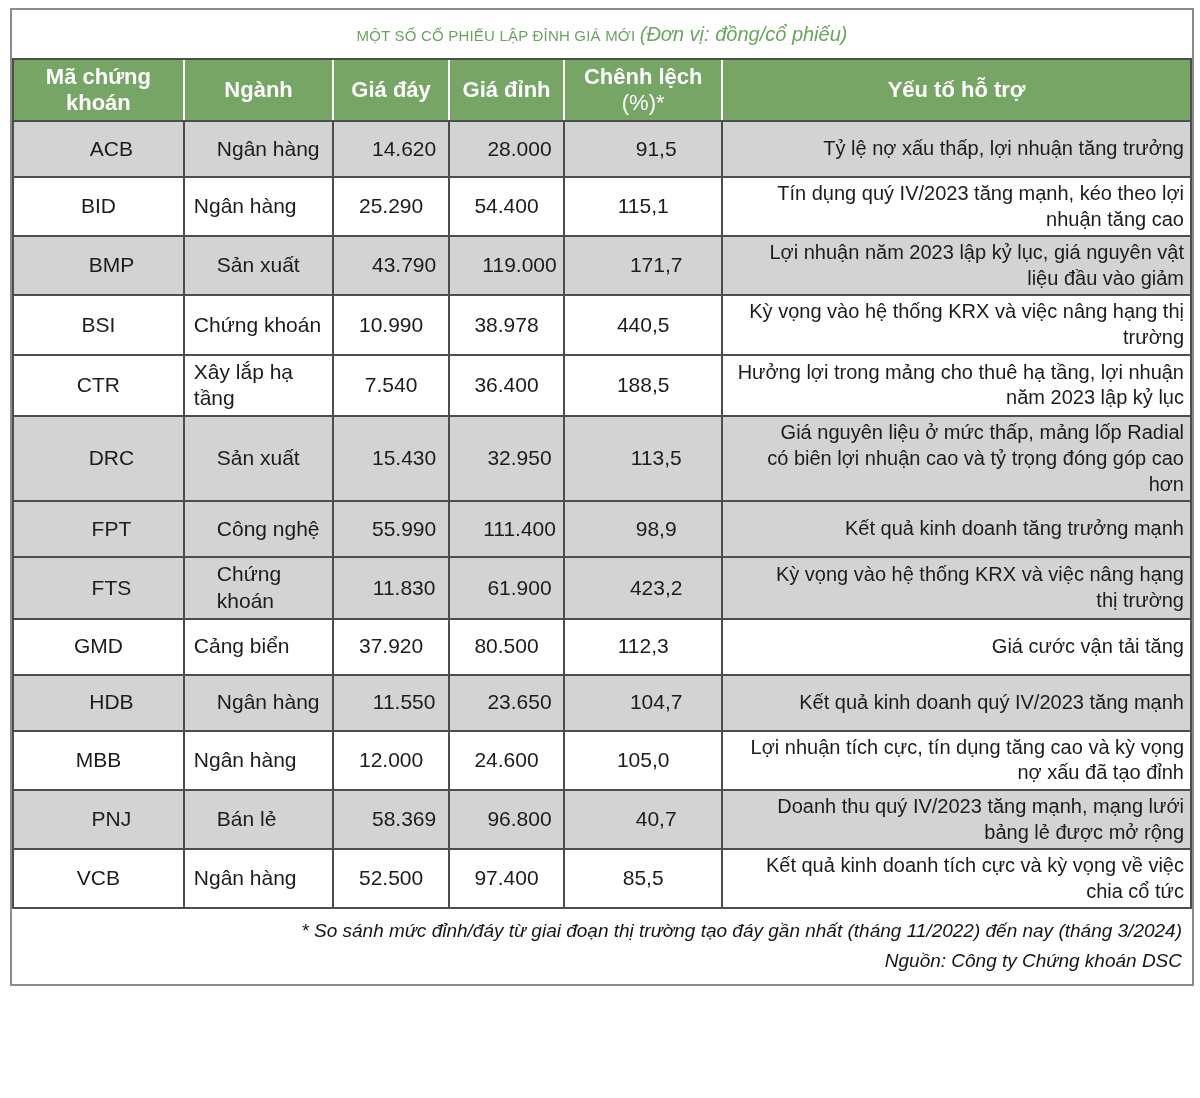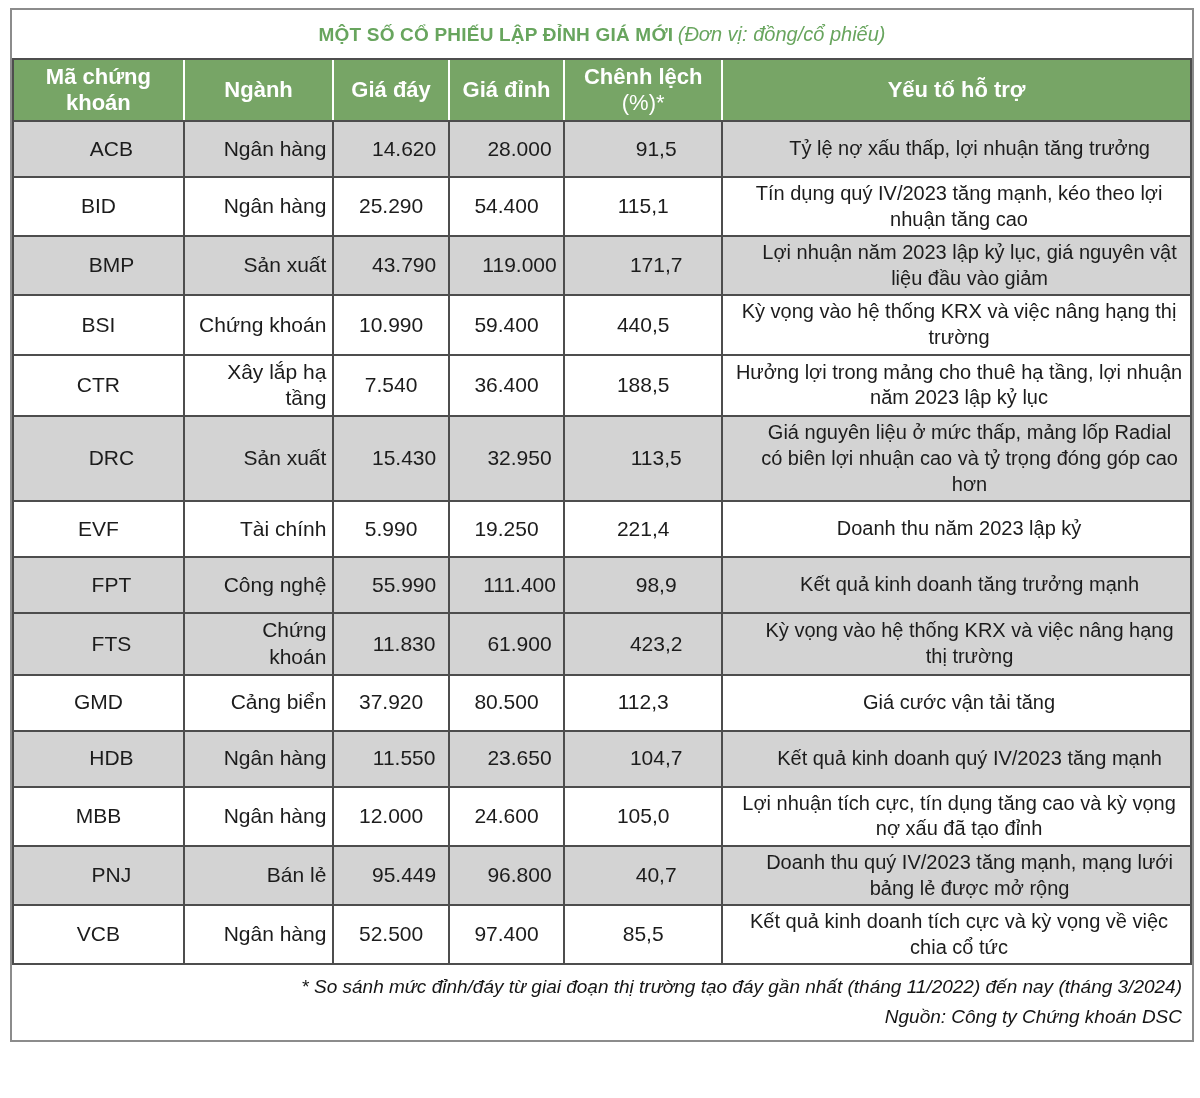--- a/index.html
+++ b/index.html
@@ -20,7 +20,7 @@
     text-align:center; padding:13px 6px 12px 6px; background:#fff;
   }
   .title-main{
-    color:var(--title-text); font-weight:bold; font-size:19px; letter-spacing:.2px;
+    color:var(--title-text); font-weight:normal; font-size:15px; letter-spacing:.2px;
   }
   .title-unit{
     color:var(--title-text); font-style:italic; font-size:20px; font-weight:normal;

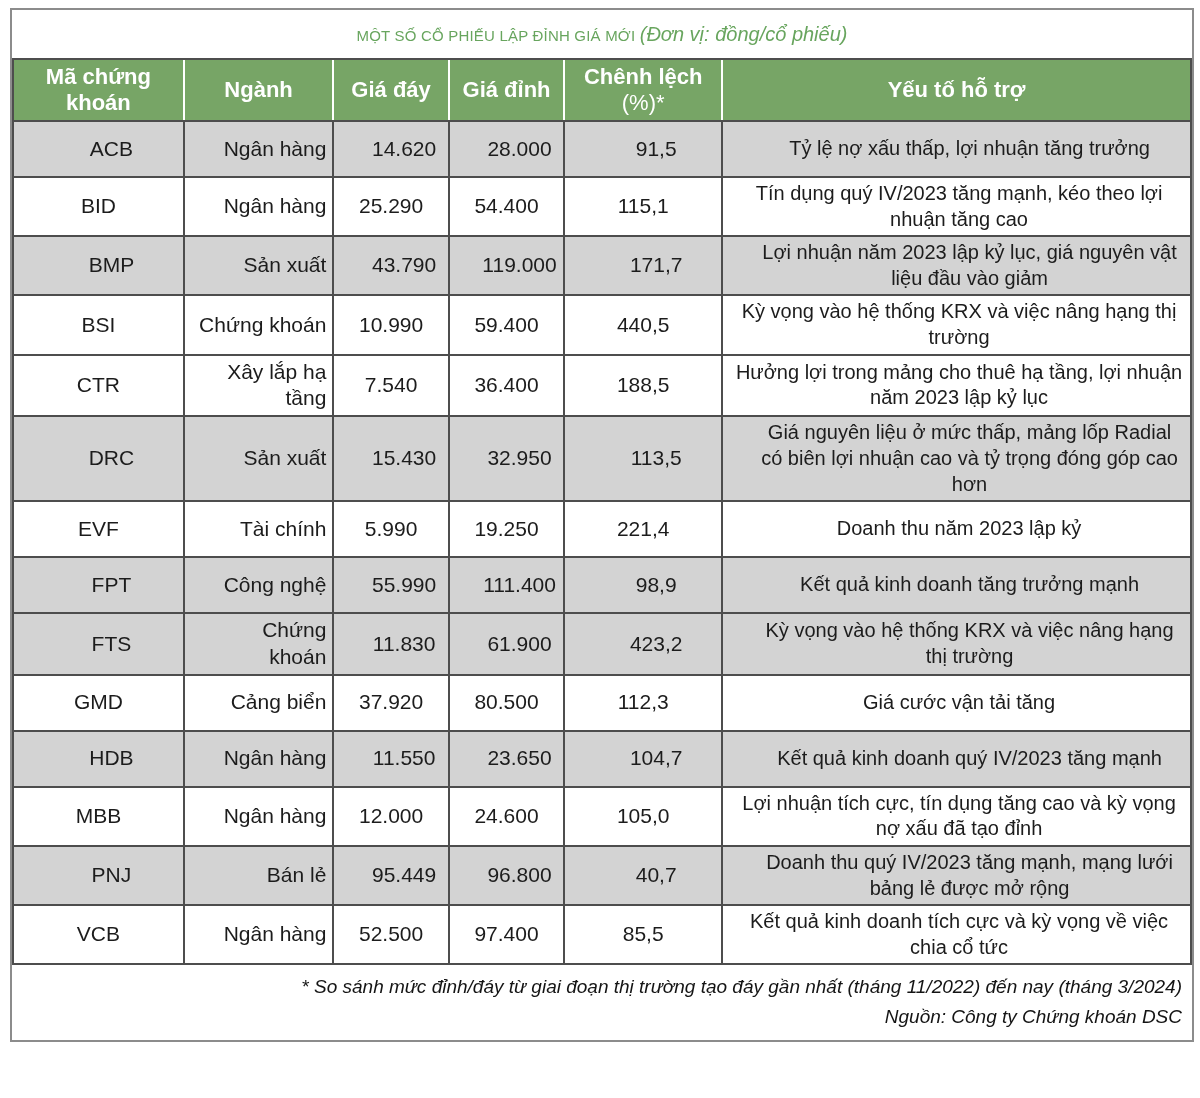--- a/index.html
+++ b/index.html
@@ -46,7 +46,7 @@
   }
   tbody tr.striped td{ background:var(--row-stripe);padding-left:32px; }
   td.col0, td.col2, td.col3, td.col4{ text-align:center; }
-  td.col1{ text-align:right; padding-left:9px; }
+  td.col1{ text-align:left; padding-left:9px; }
   td.col5{ text-align:center; padding-left:11px; font-size:20px; }
   .foot{
     padding:7px 10px 9px 10px; text-align:right; font-style:italic;

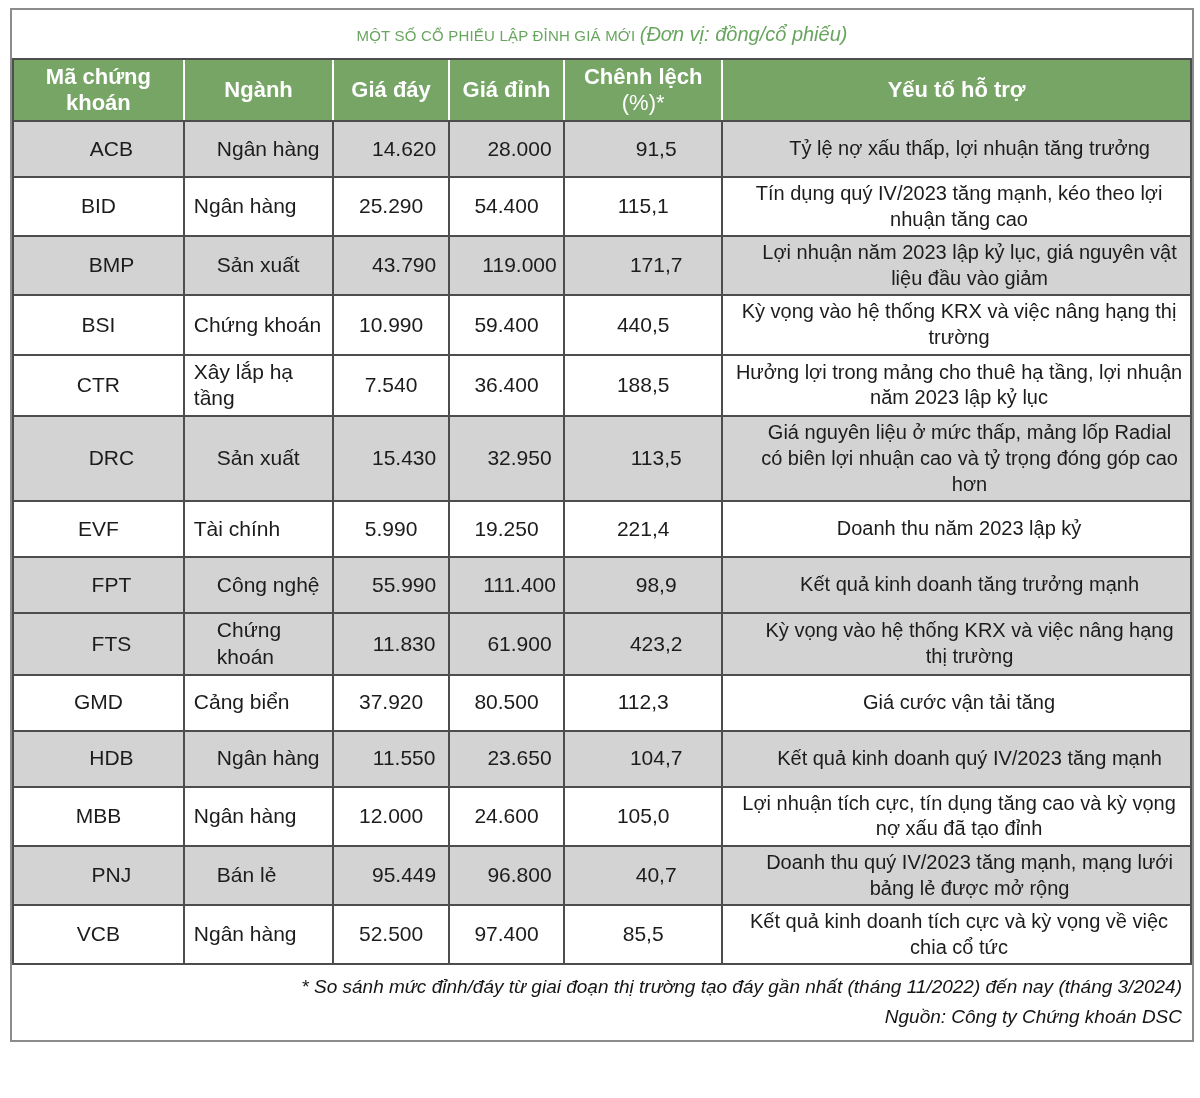--- a/index.html
+++ b/index.html
@@ -47,7 +47,7 @@
   tbody tr.striped td{ background:var(--row-stripe);padding-left:32px; }
   td.col0, td.col2, td.col3, td.col4{ text-align:center; }
   td.col1{ text-align:left; padding-left:9px; }
-  td.col5{ text-align:center; padding-left:11px; font-size:20px; }
+  td.col5{ text-align:right; padding-left:11px; font-size:20px; }
   .foot{
     padding:7px 10px 9px 10px; text-align:right; font-style:italic;
     font-size:19px; line-height:1.55; color:#141414; background:#fff;

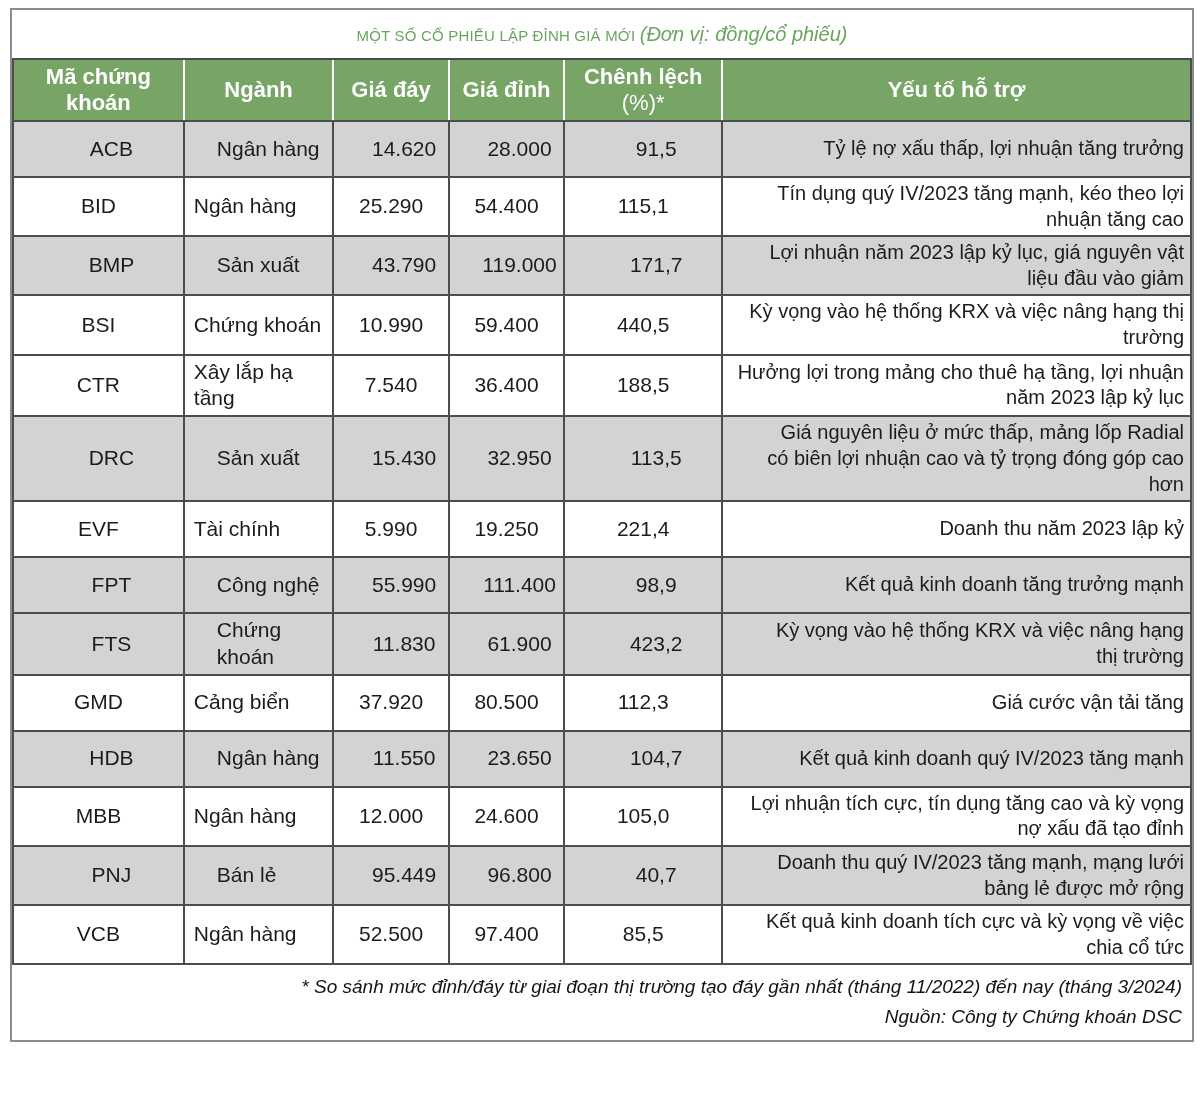--- a/index.html
+++ b/index.html
@@ -111,7 +111,7 @@
           <td class="col0">BSI</td>
           <td class="col1">Chứng khoán</td>
           <td class="col2">10.990</td>
-          <td class="col3">59.400</td>
+          <td class="col3">38.978</td>
           <td class="col4">440,5</td>
           <td class="col5">Kỳ vọng vào hệ thống KRX và việc nâng hạng thị trường</td>
         </tr>

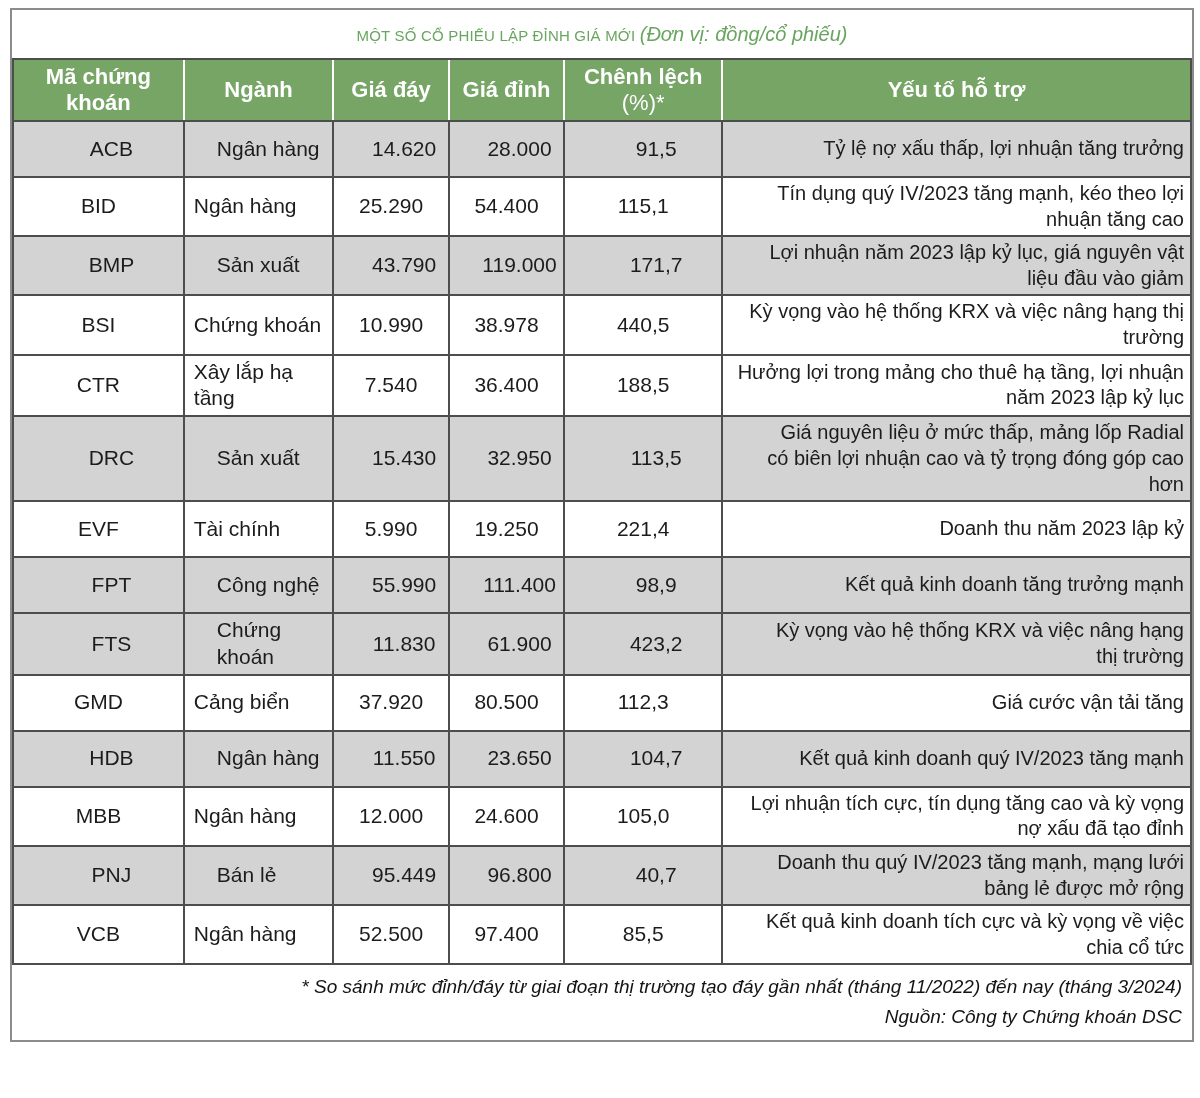--- a/index.html
+++ b/index.html
@@ -131,14 +131,6 @@
           <td class="col4">113,5</td>
           <td class="col5">Giá nguyên liệu ở mức thấp, mảng lốp Radial có biên lợi nhuận cao và tỷ trọng đóng góp cao hơn</td>
         </tr>
-        <tr>
-          <td class="col0">EVF</td>
-          <td class="col1">Tài chính</td>
-          <td class="col2">5.990</td>
-          <td class="col3">19.250</td>
-          <td class="col4">221,4</td>
-          <td class="col5">Doanh thu năm 2023 lập kỷ</td>
-        </tr>
         <tr class="striped">
           <td class="col0">FPT</td>
           <td class="col1">Công nghệ</td>

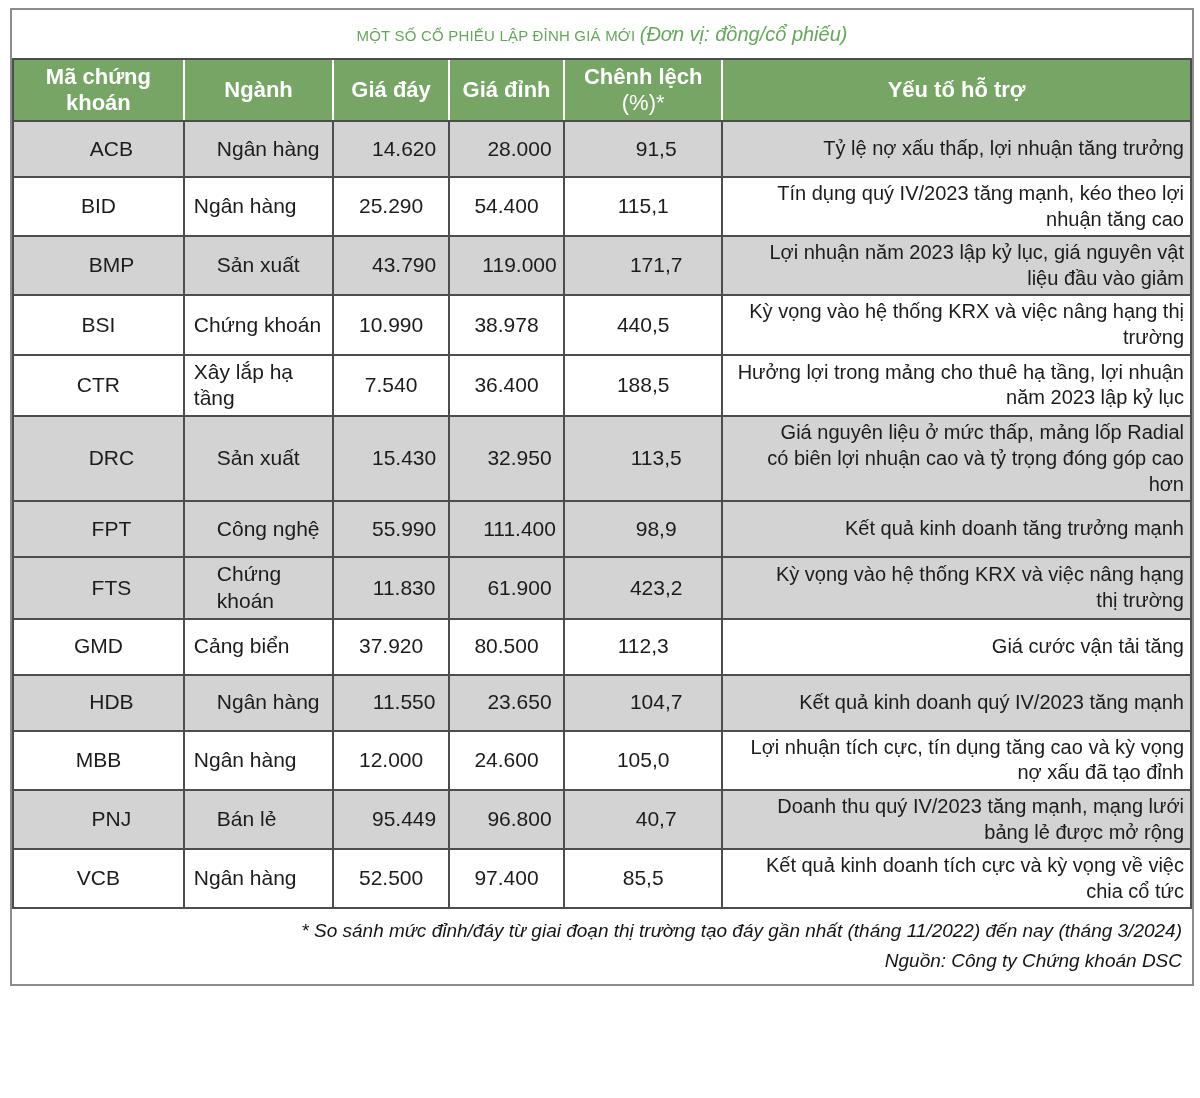--- a/index.html
+++ b/index.html
@@ -174,7 +174,7 @@
         <tr class="striped">
           <td class="col0">PNJ</td>
           <td class="col1">Bán lẻ</td>
-          <td class="col2">95.449</td>
+          <td class="col2">58.369</td>
           <td class="col3">96.800</td>
           <td class="col4">40,7</td>
           <td class="col5">Doanh thu quý IV/2023 tăng mạnh, mạng lưới bảng lẻ được mở rộng</td>

